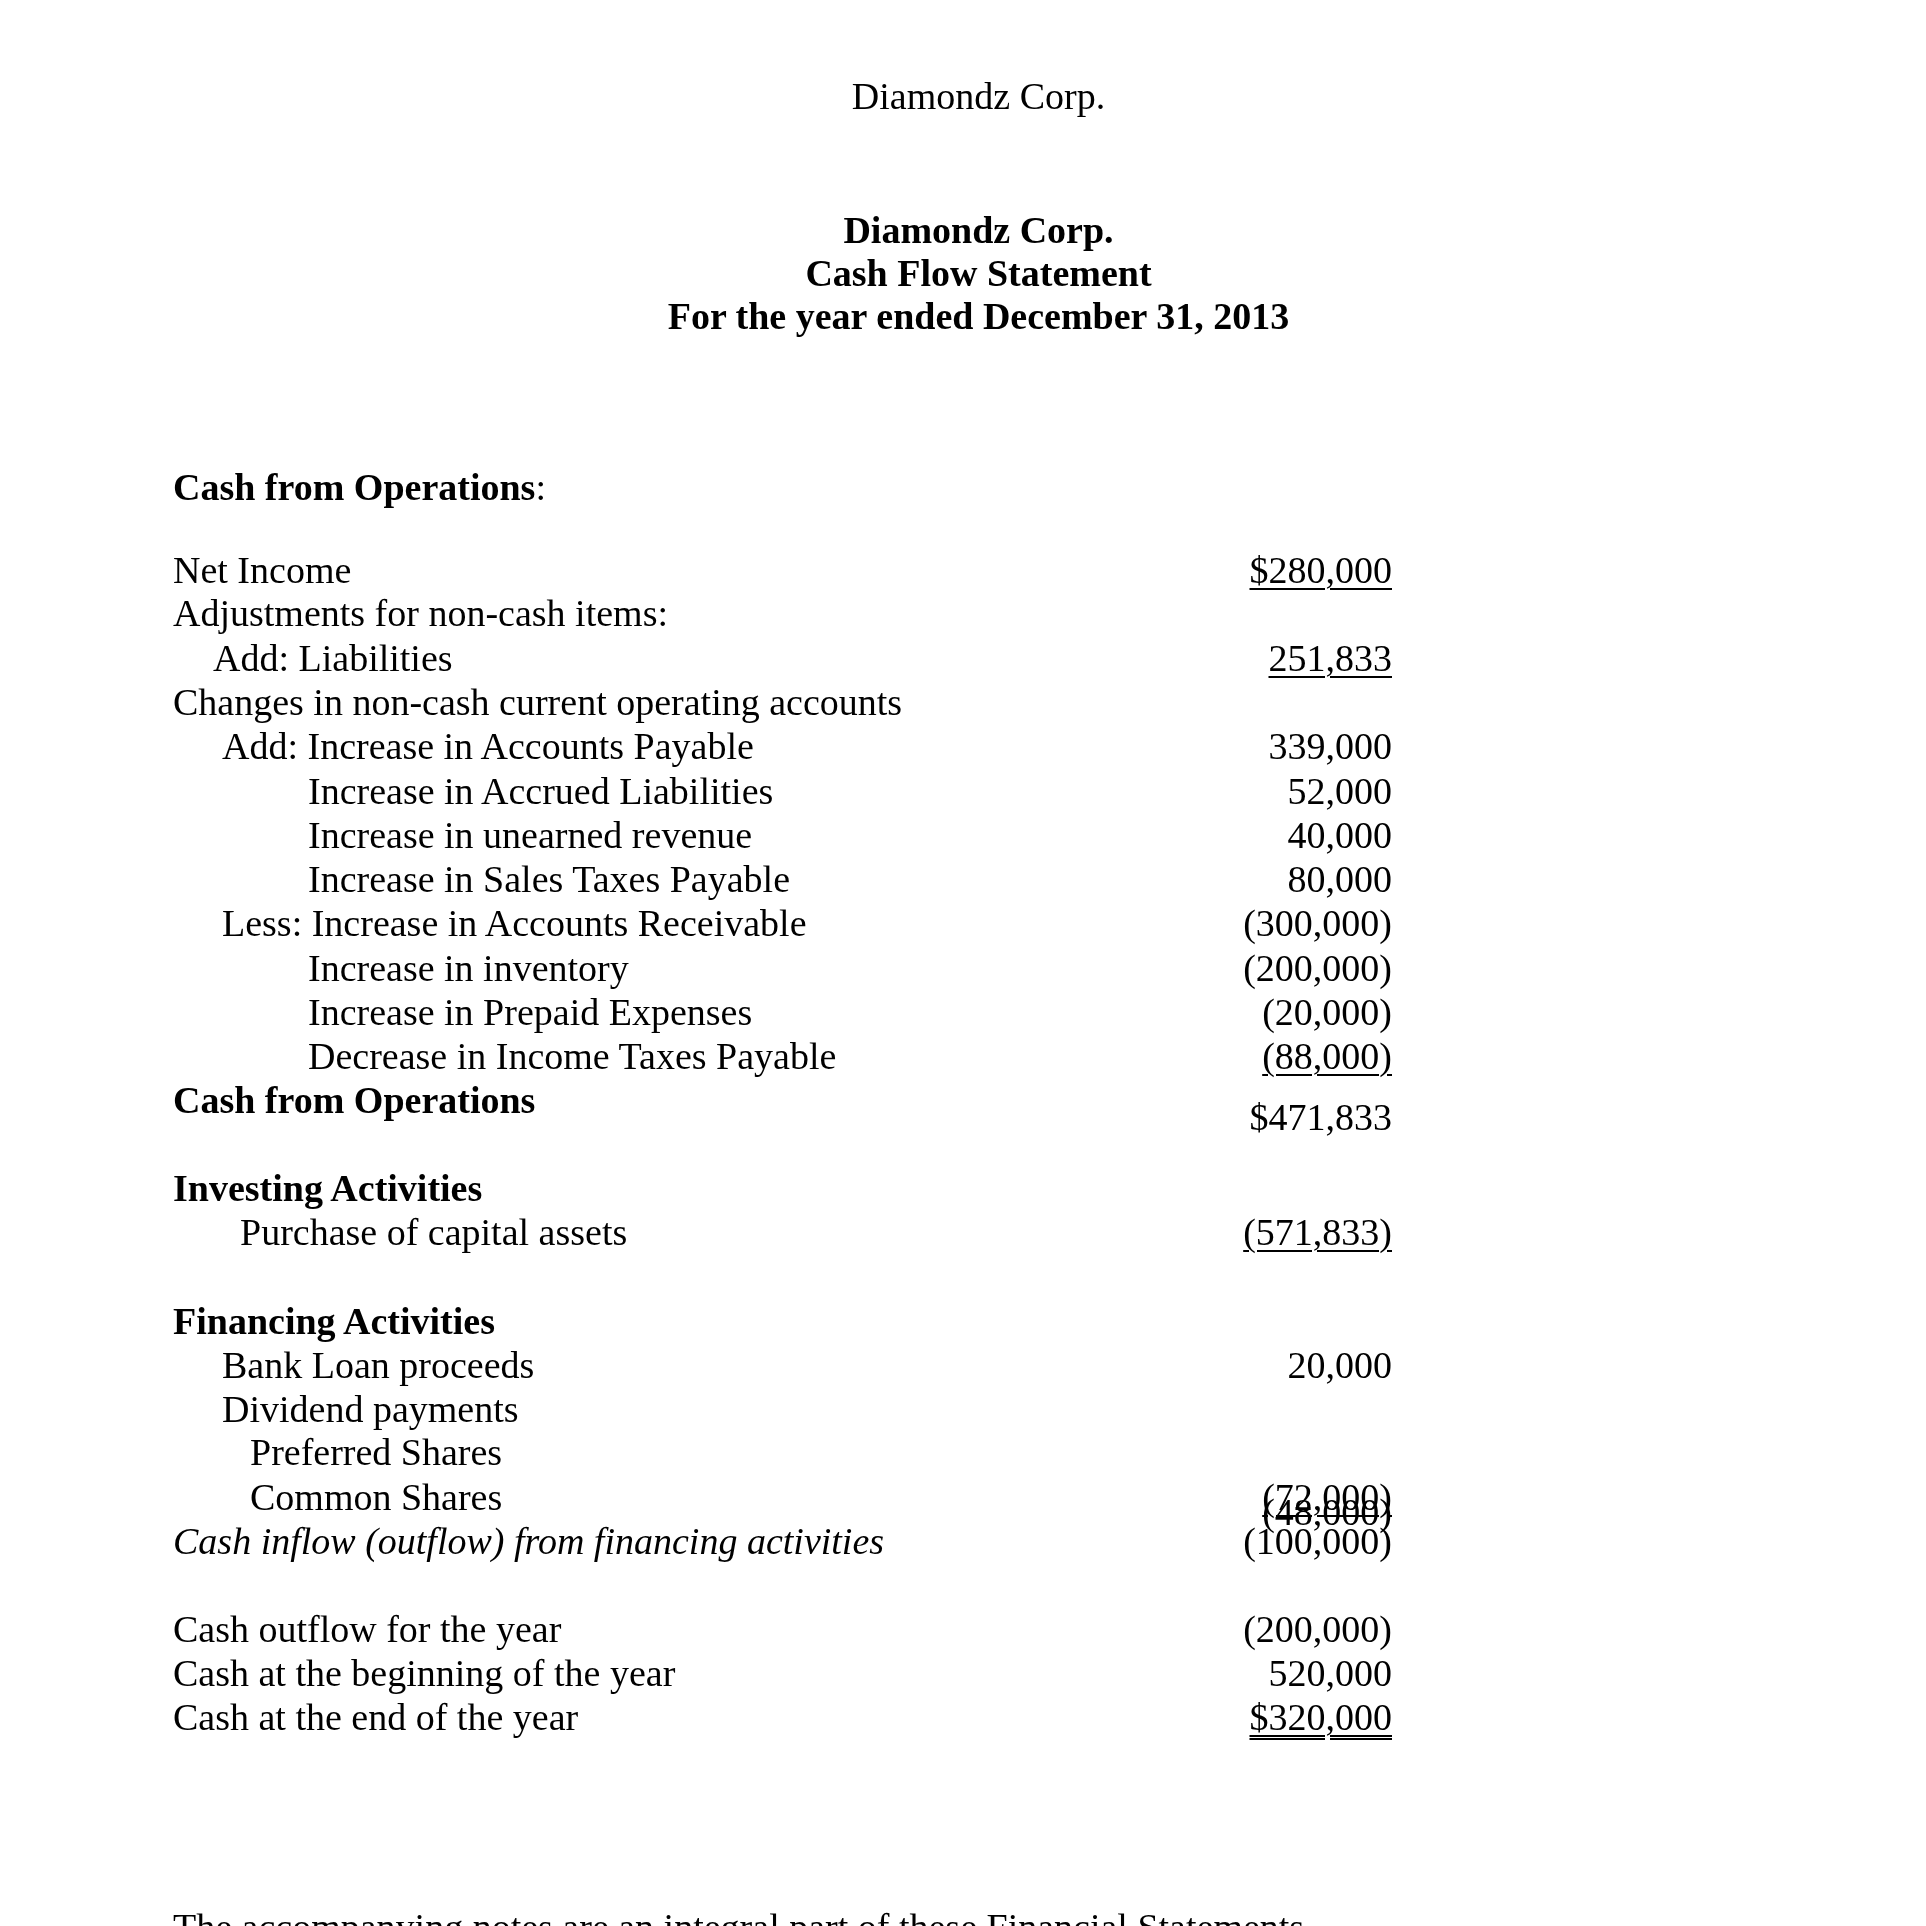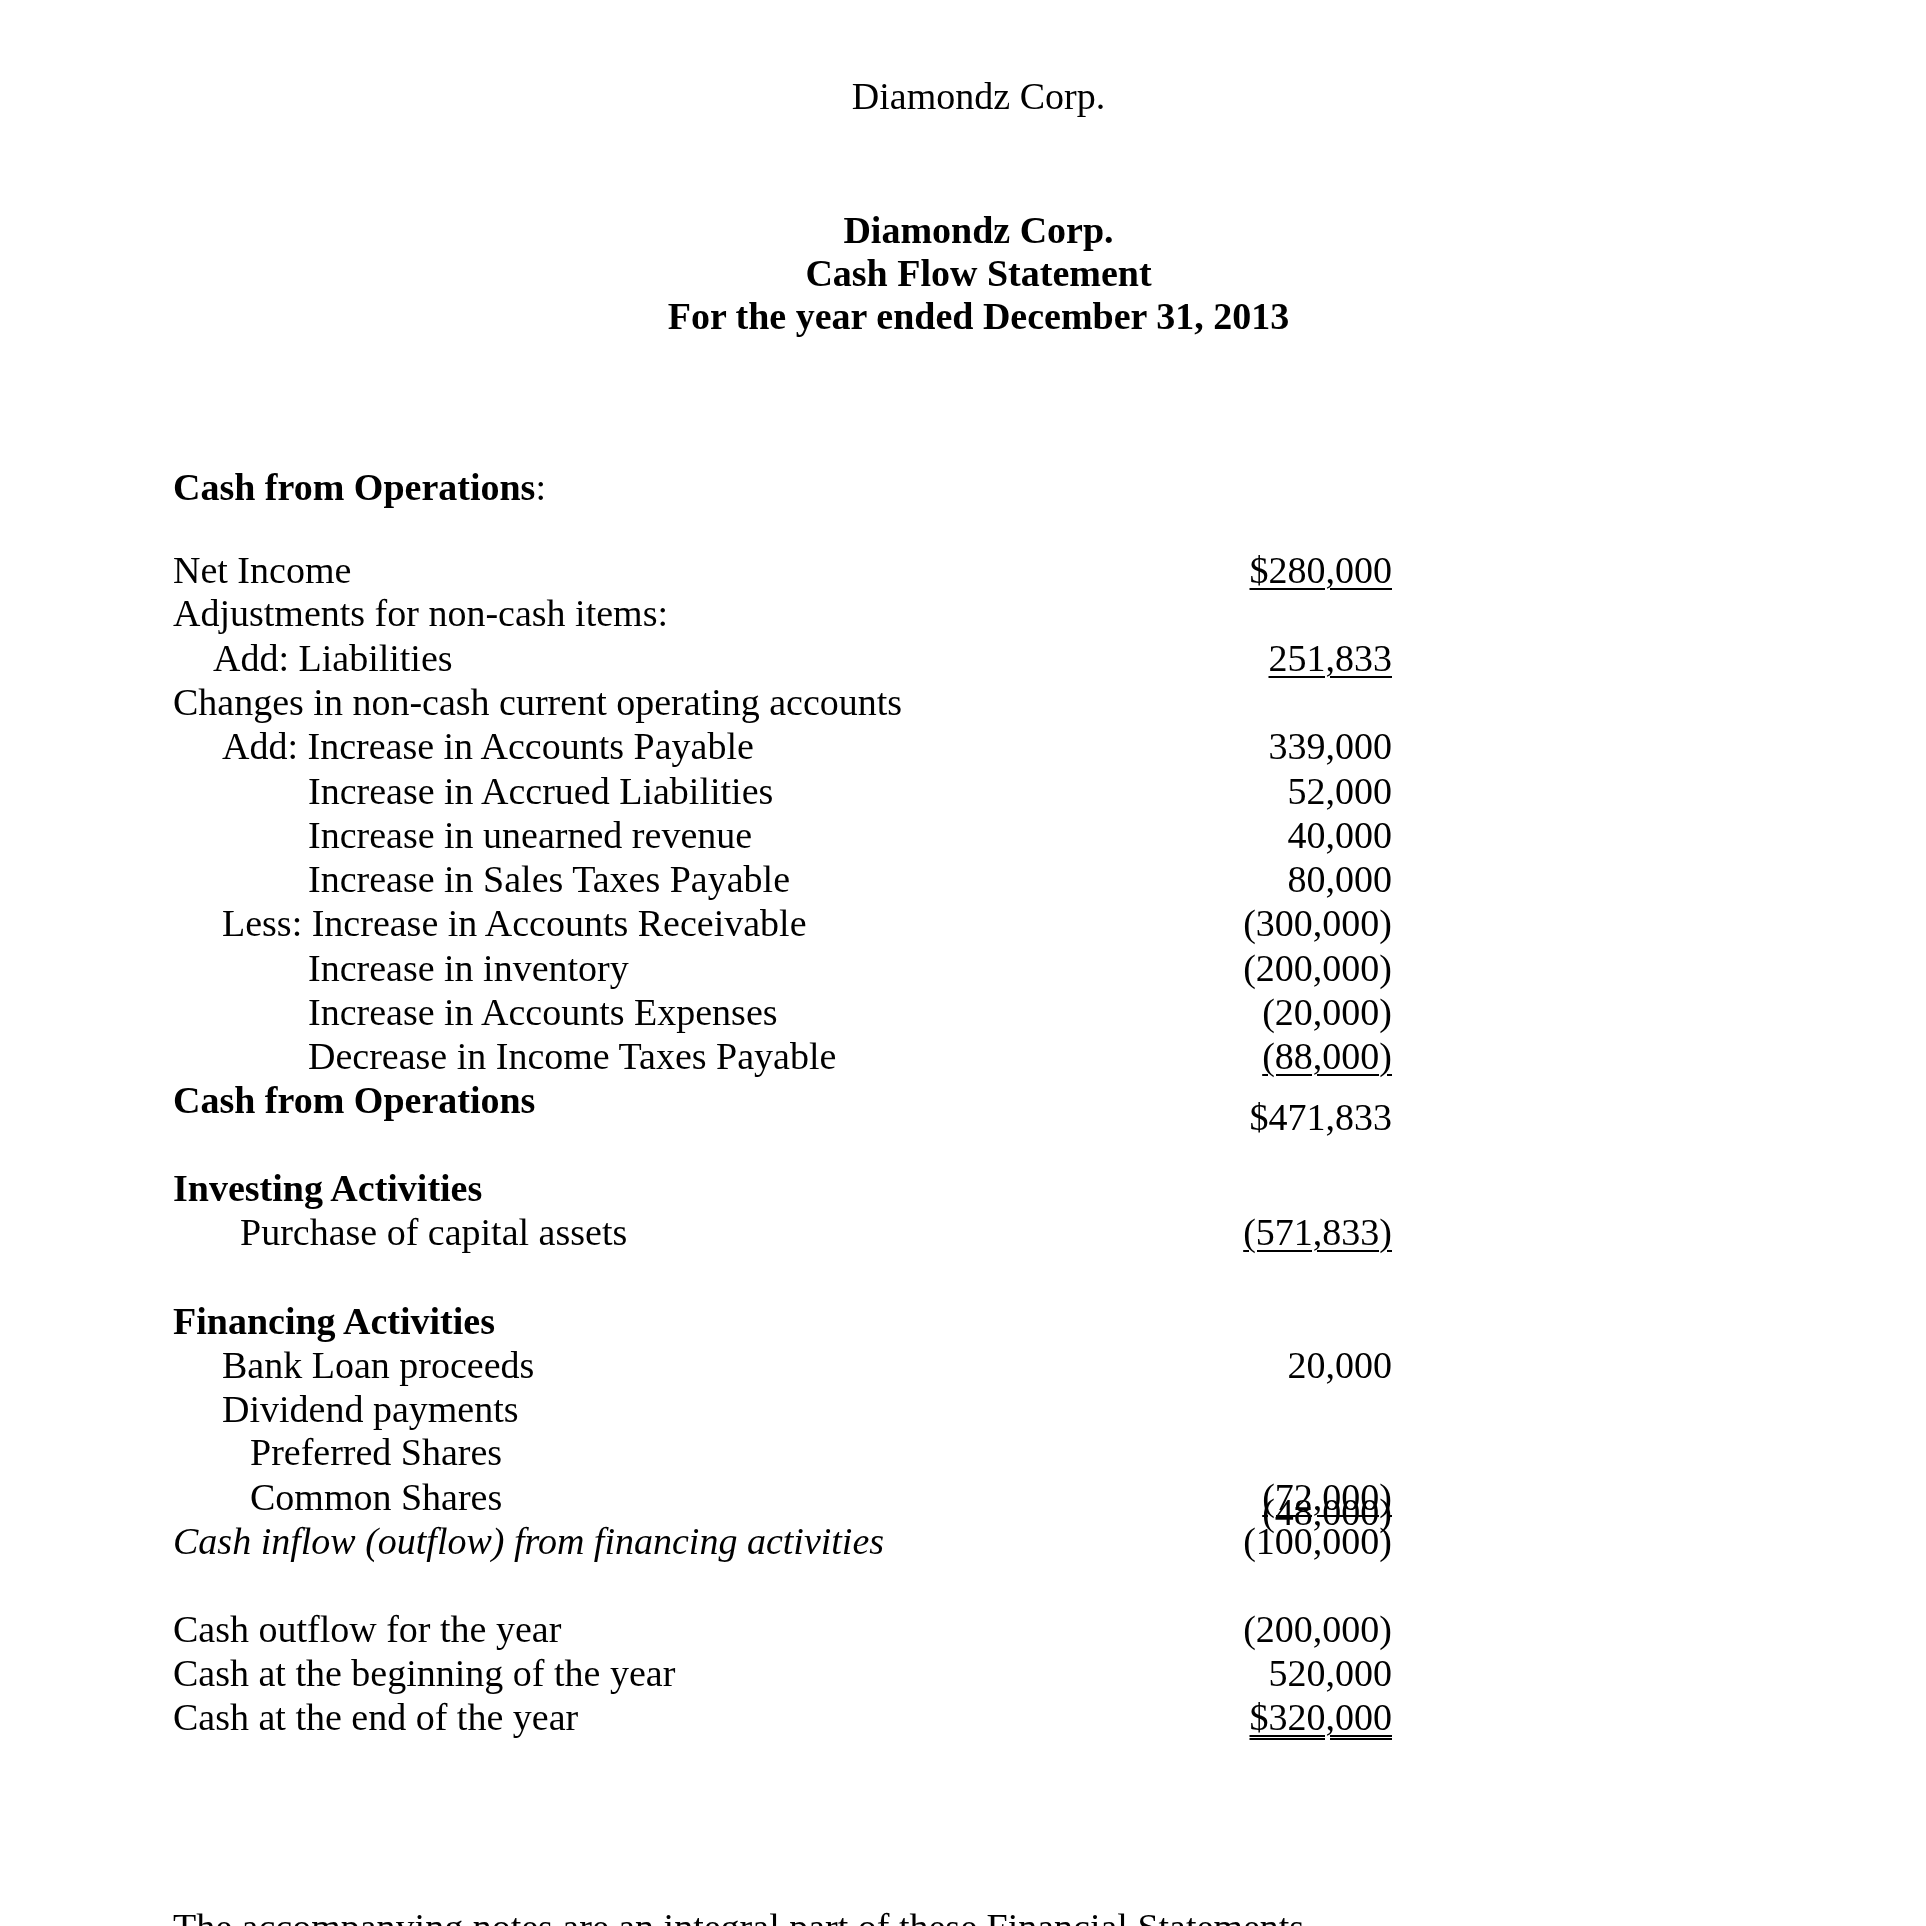--- a/index.html
+++ b/index.html
@@ -64,7 +64,7 @@
 <div class="line" style="top:946px; left:308px;">Increase in inventory</div>
 <div class="amt" style="top:946px;">(200,000)</div>
 
-<div class="line" style="top:990px; left:308px;">Increase in Accounts Expenses</div>
+<div class="line" style="top:990px; left:308px;">Increase in Prepaid Expenses</div>
 <div class="amt" style="top:990px;">(20,000)</div>
 
 <div class="line" style="top:1034px; left:308px;">Decrease in Income Taxes Payable</div>

